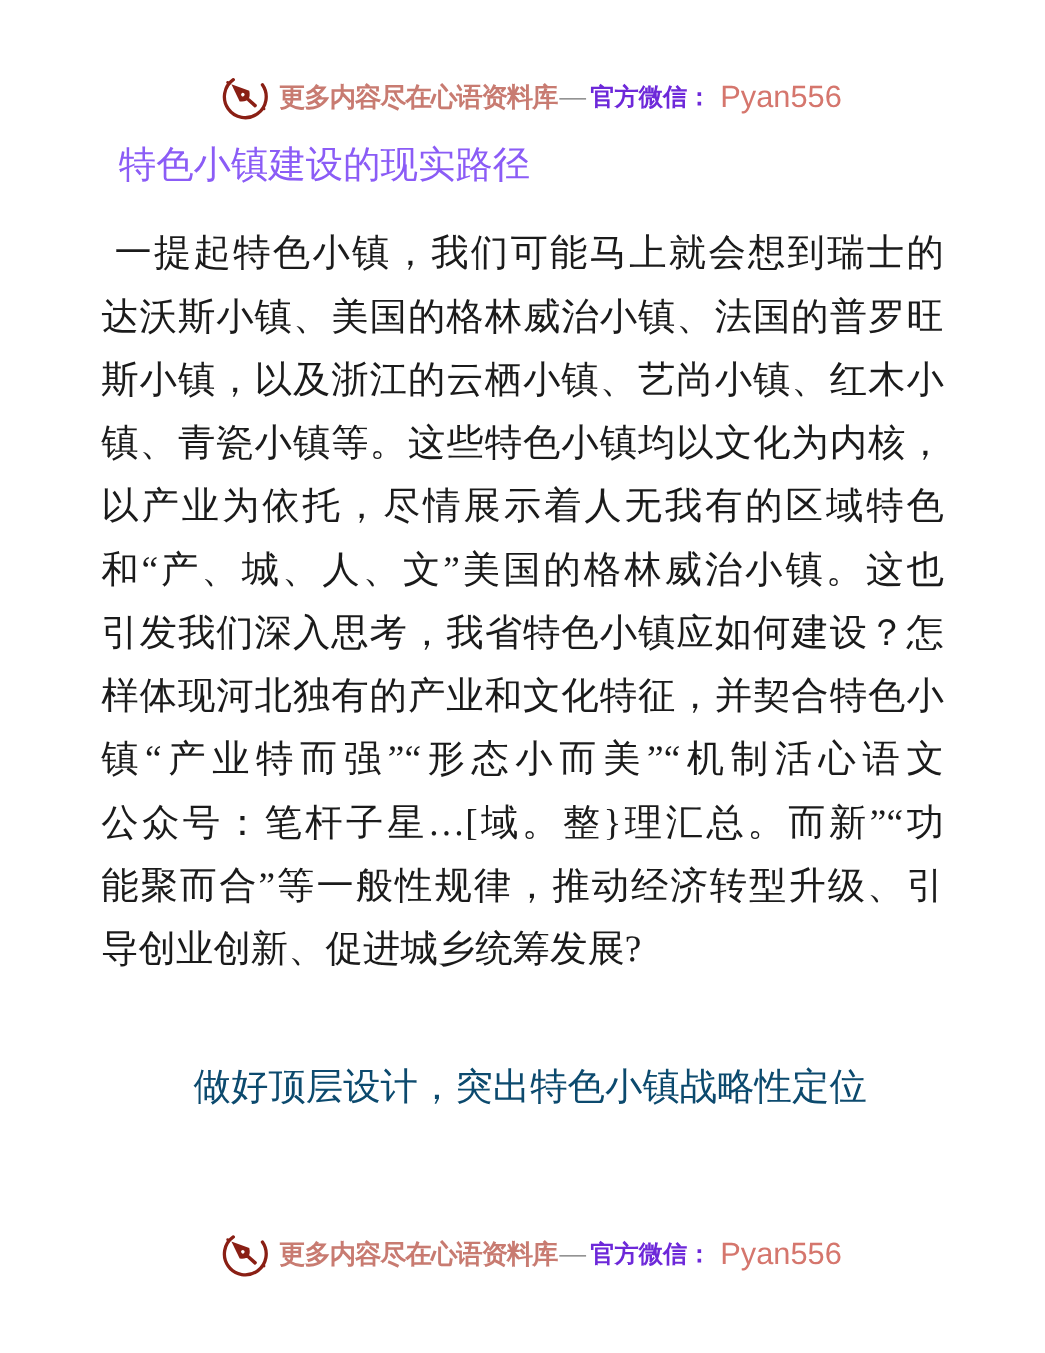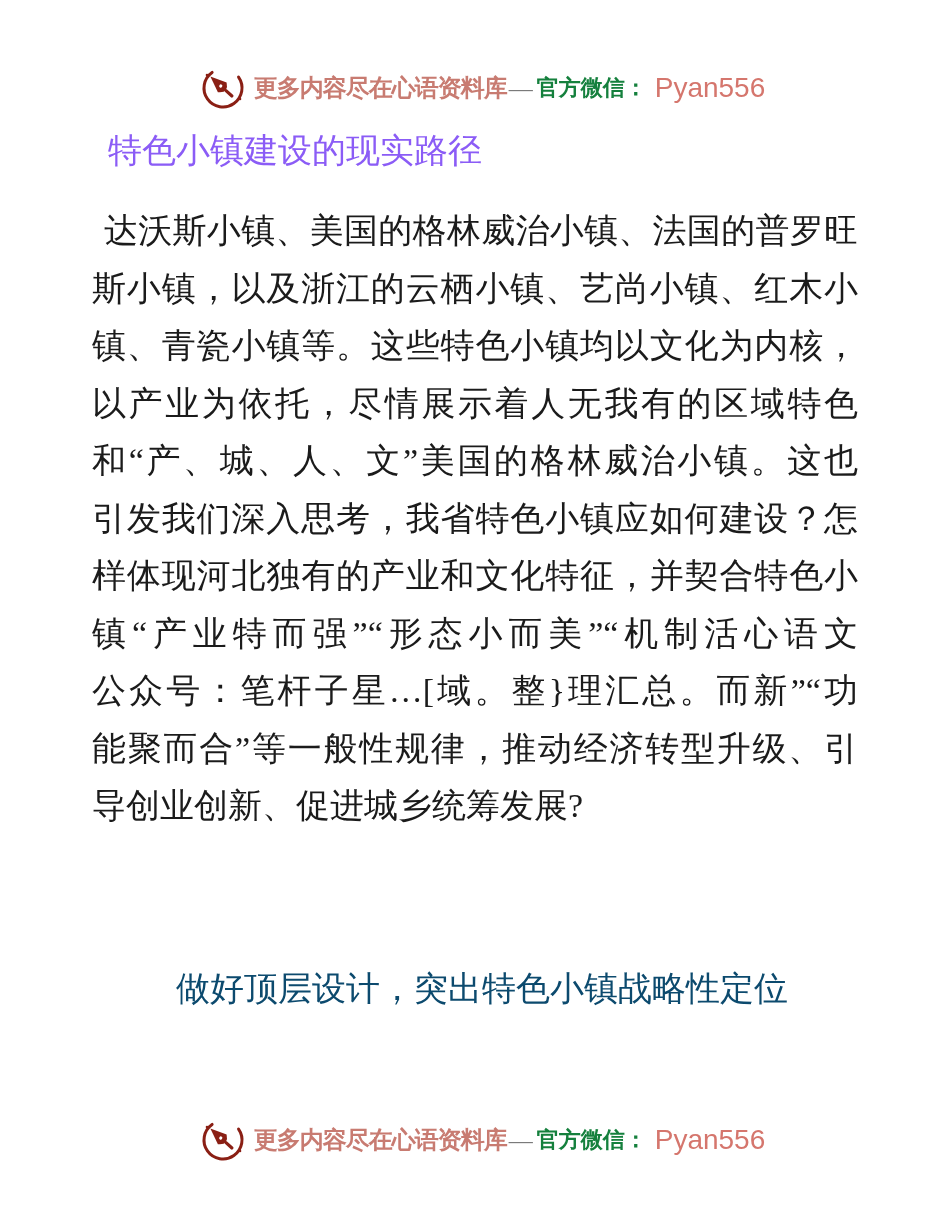--- a/index.html
+++ b/index.html
@@ -42,7 +42,7 @@
     margin-left: -6px;
   }
   .wm-label {
-    color: #15803d;
+    color: #6d28d9;
     font-size: 22px;
     font-weight: 600;
     margin-left: -4px;

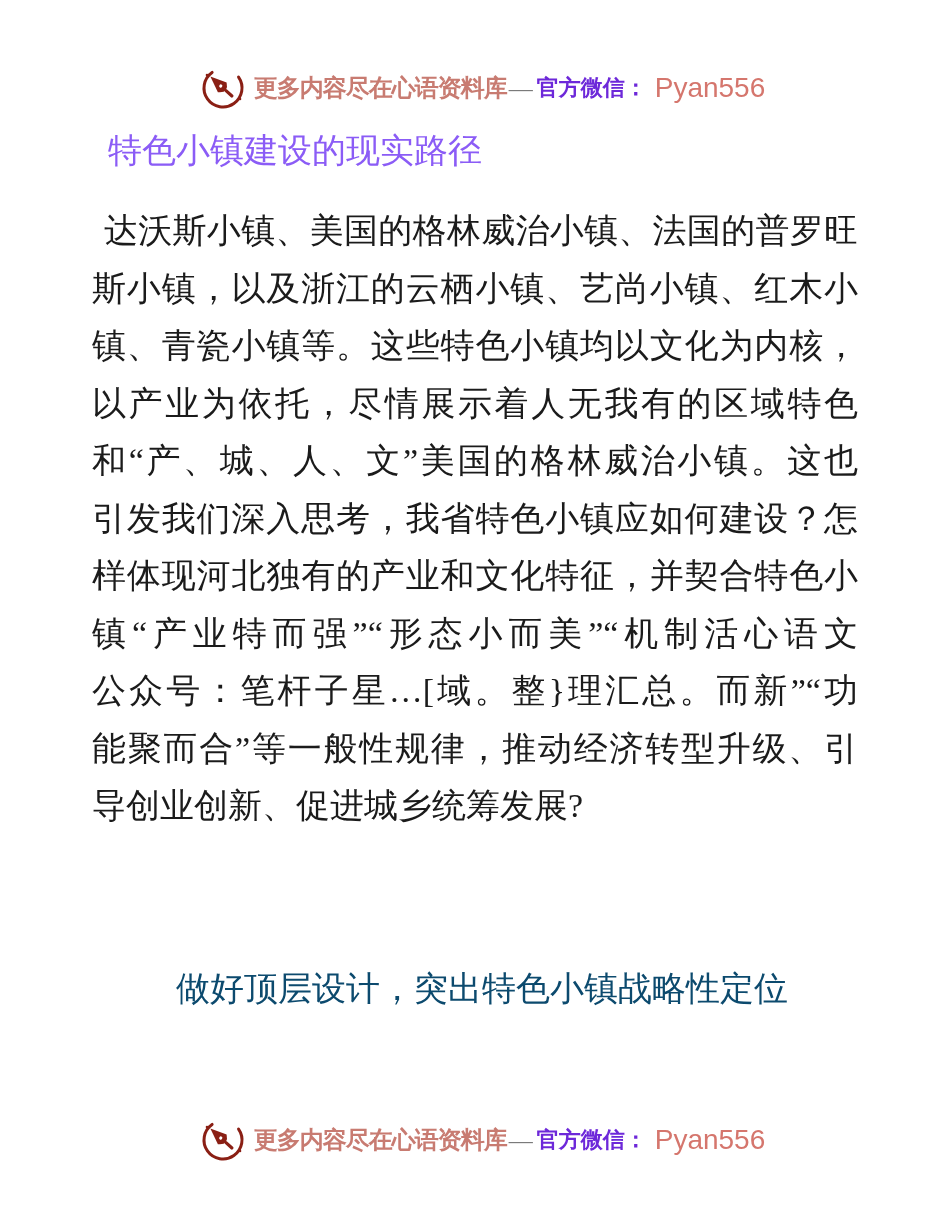--- a/index.html
+++ b/index.html
@@ -121,6 +121,7 @@
   <h1 class="doc-title">特色小镇建设的现实路径</h1>
 
   <div class="doc-paragraph">
+      <div class="para-line">一提起特色小镇，我们可能马上就会想到瑞士的</div>
       <div class="para-line">达沃斯小镇、美国的格林威治小镇、法国的普罗旺</div>
       <div class="para-line">斯小镇，以及浙江的云栖小镇、艺尚小镇、红木小</div>
       <div class="para-line">镇、青瓷小镇等。这些特色小镇均以文化为内核，</div>

